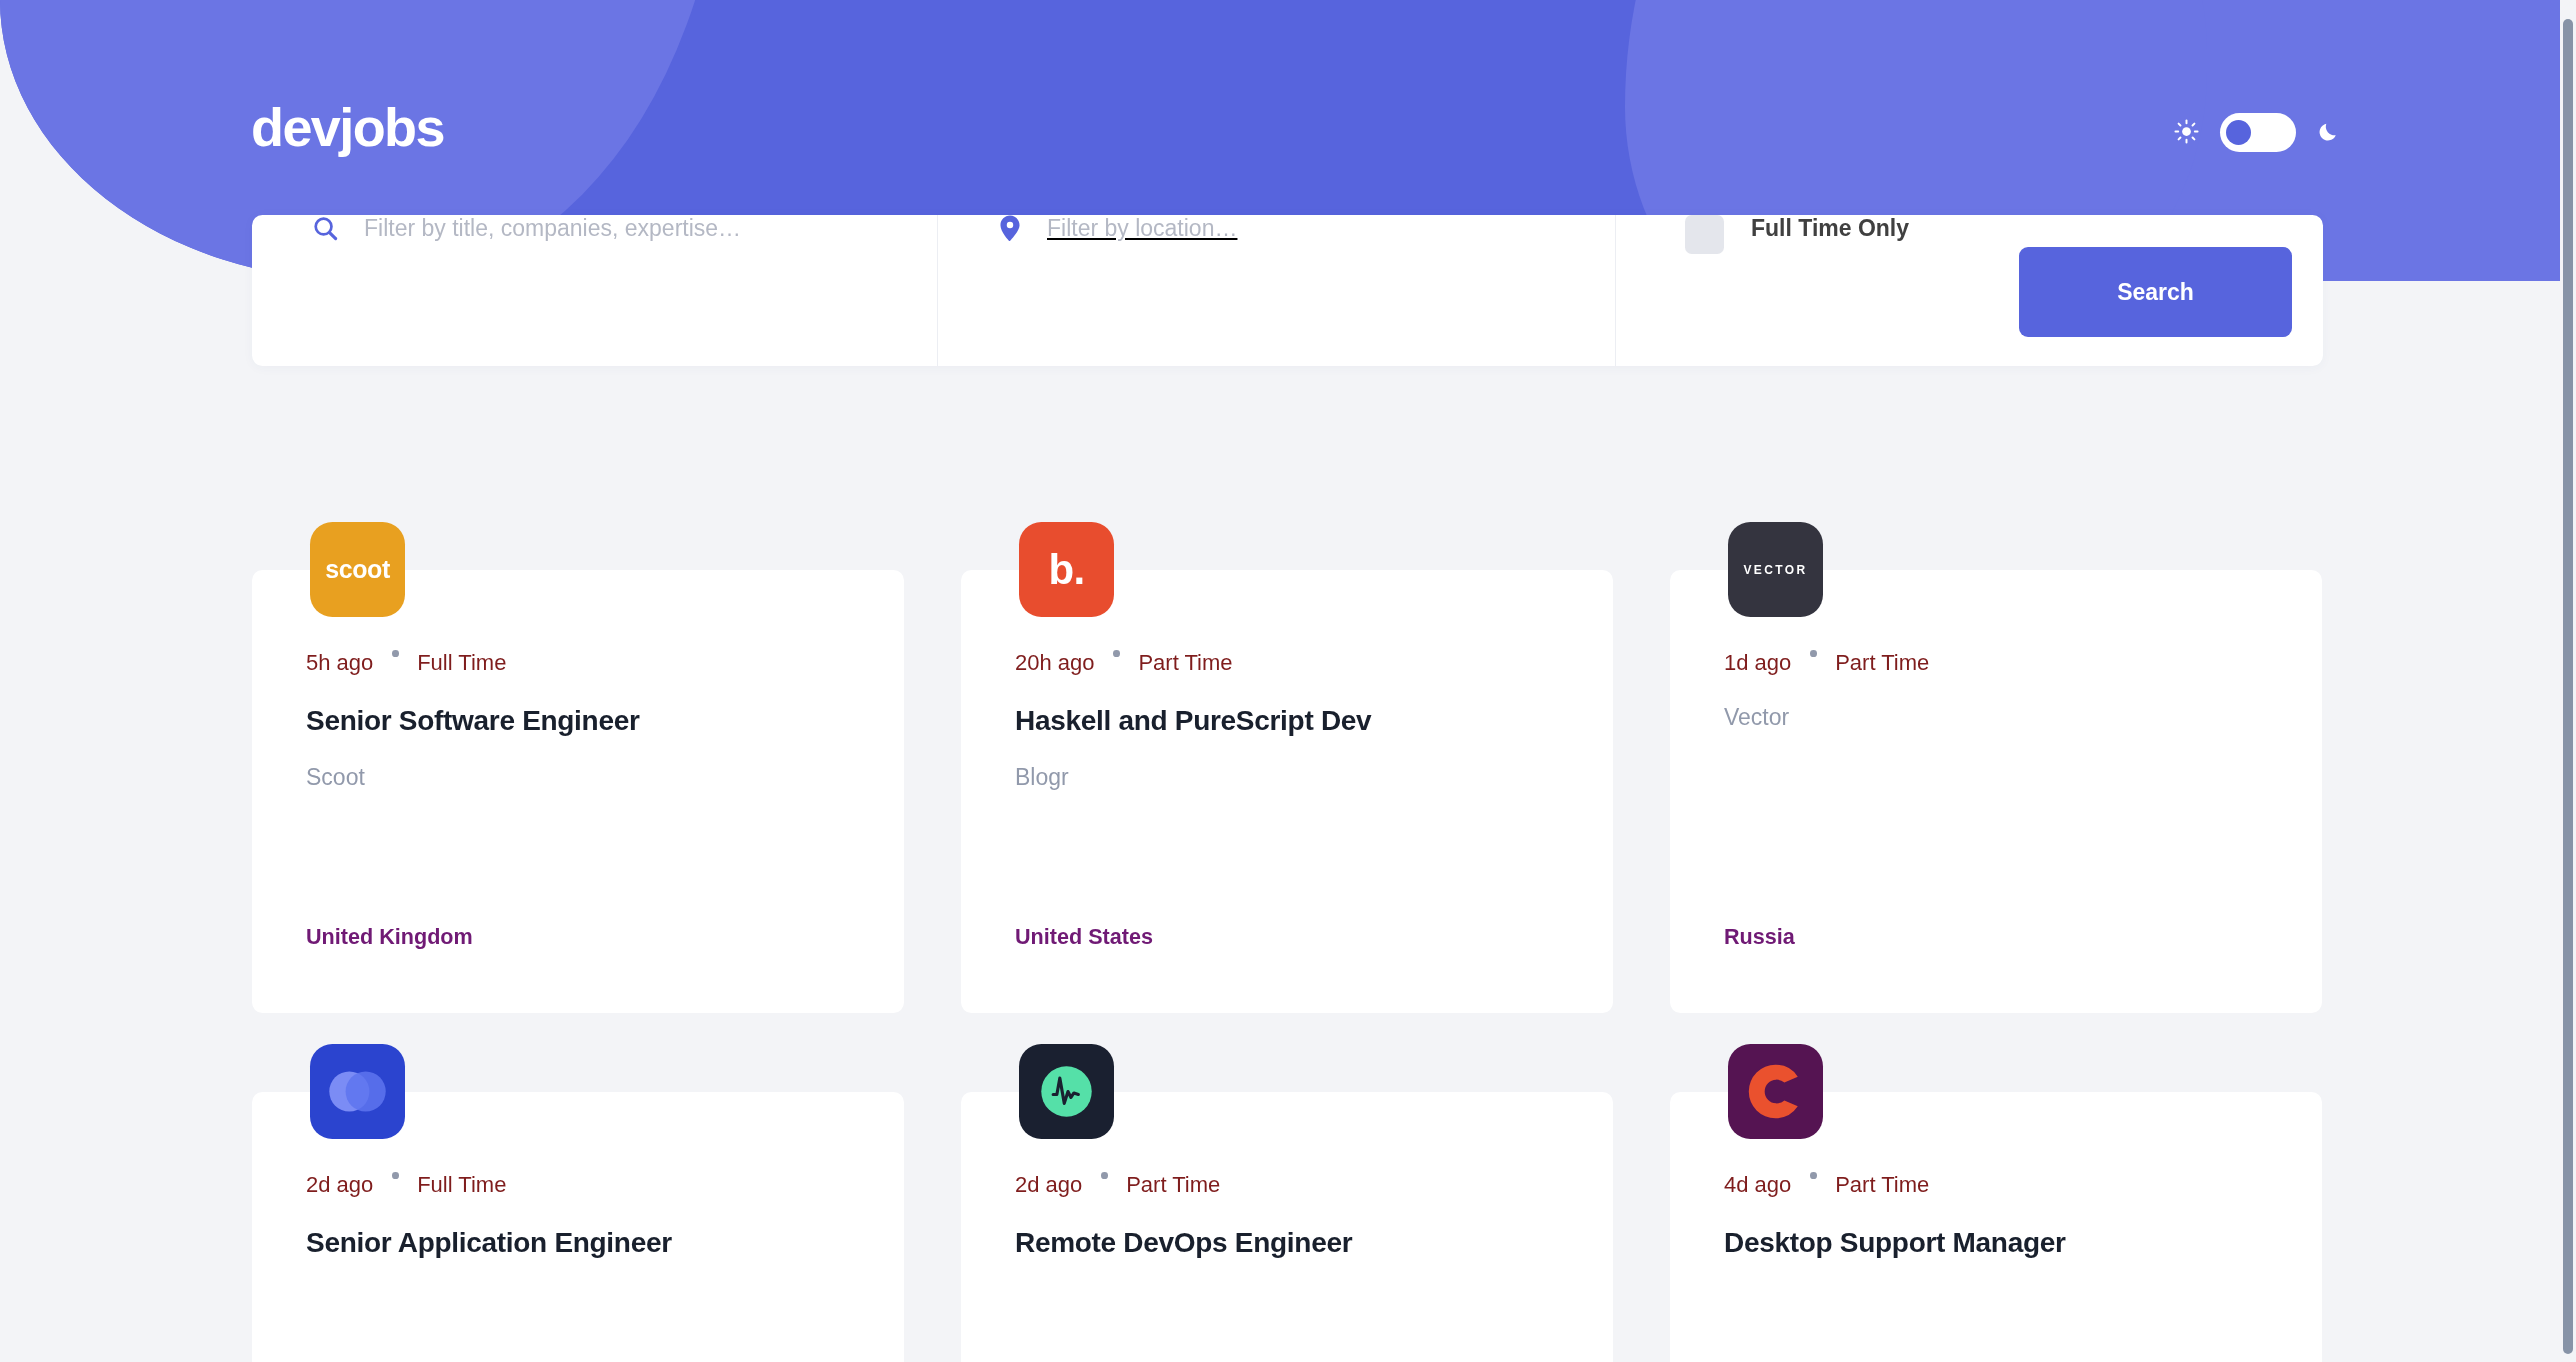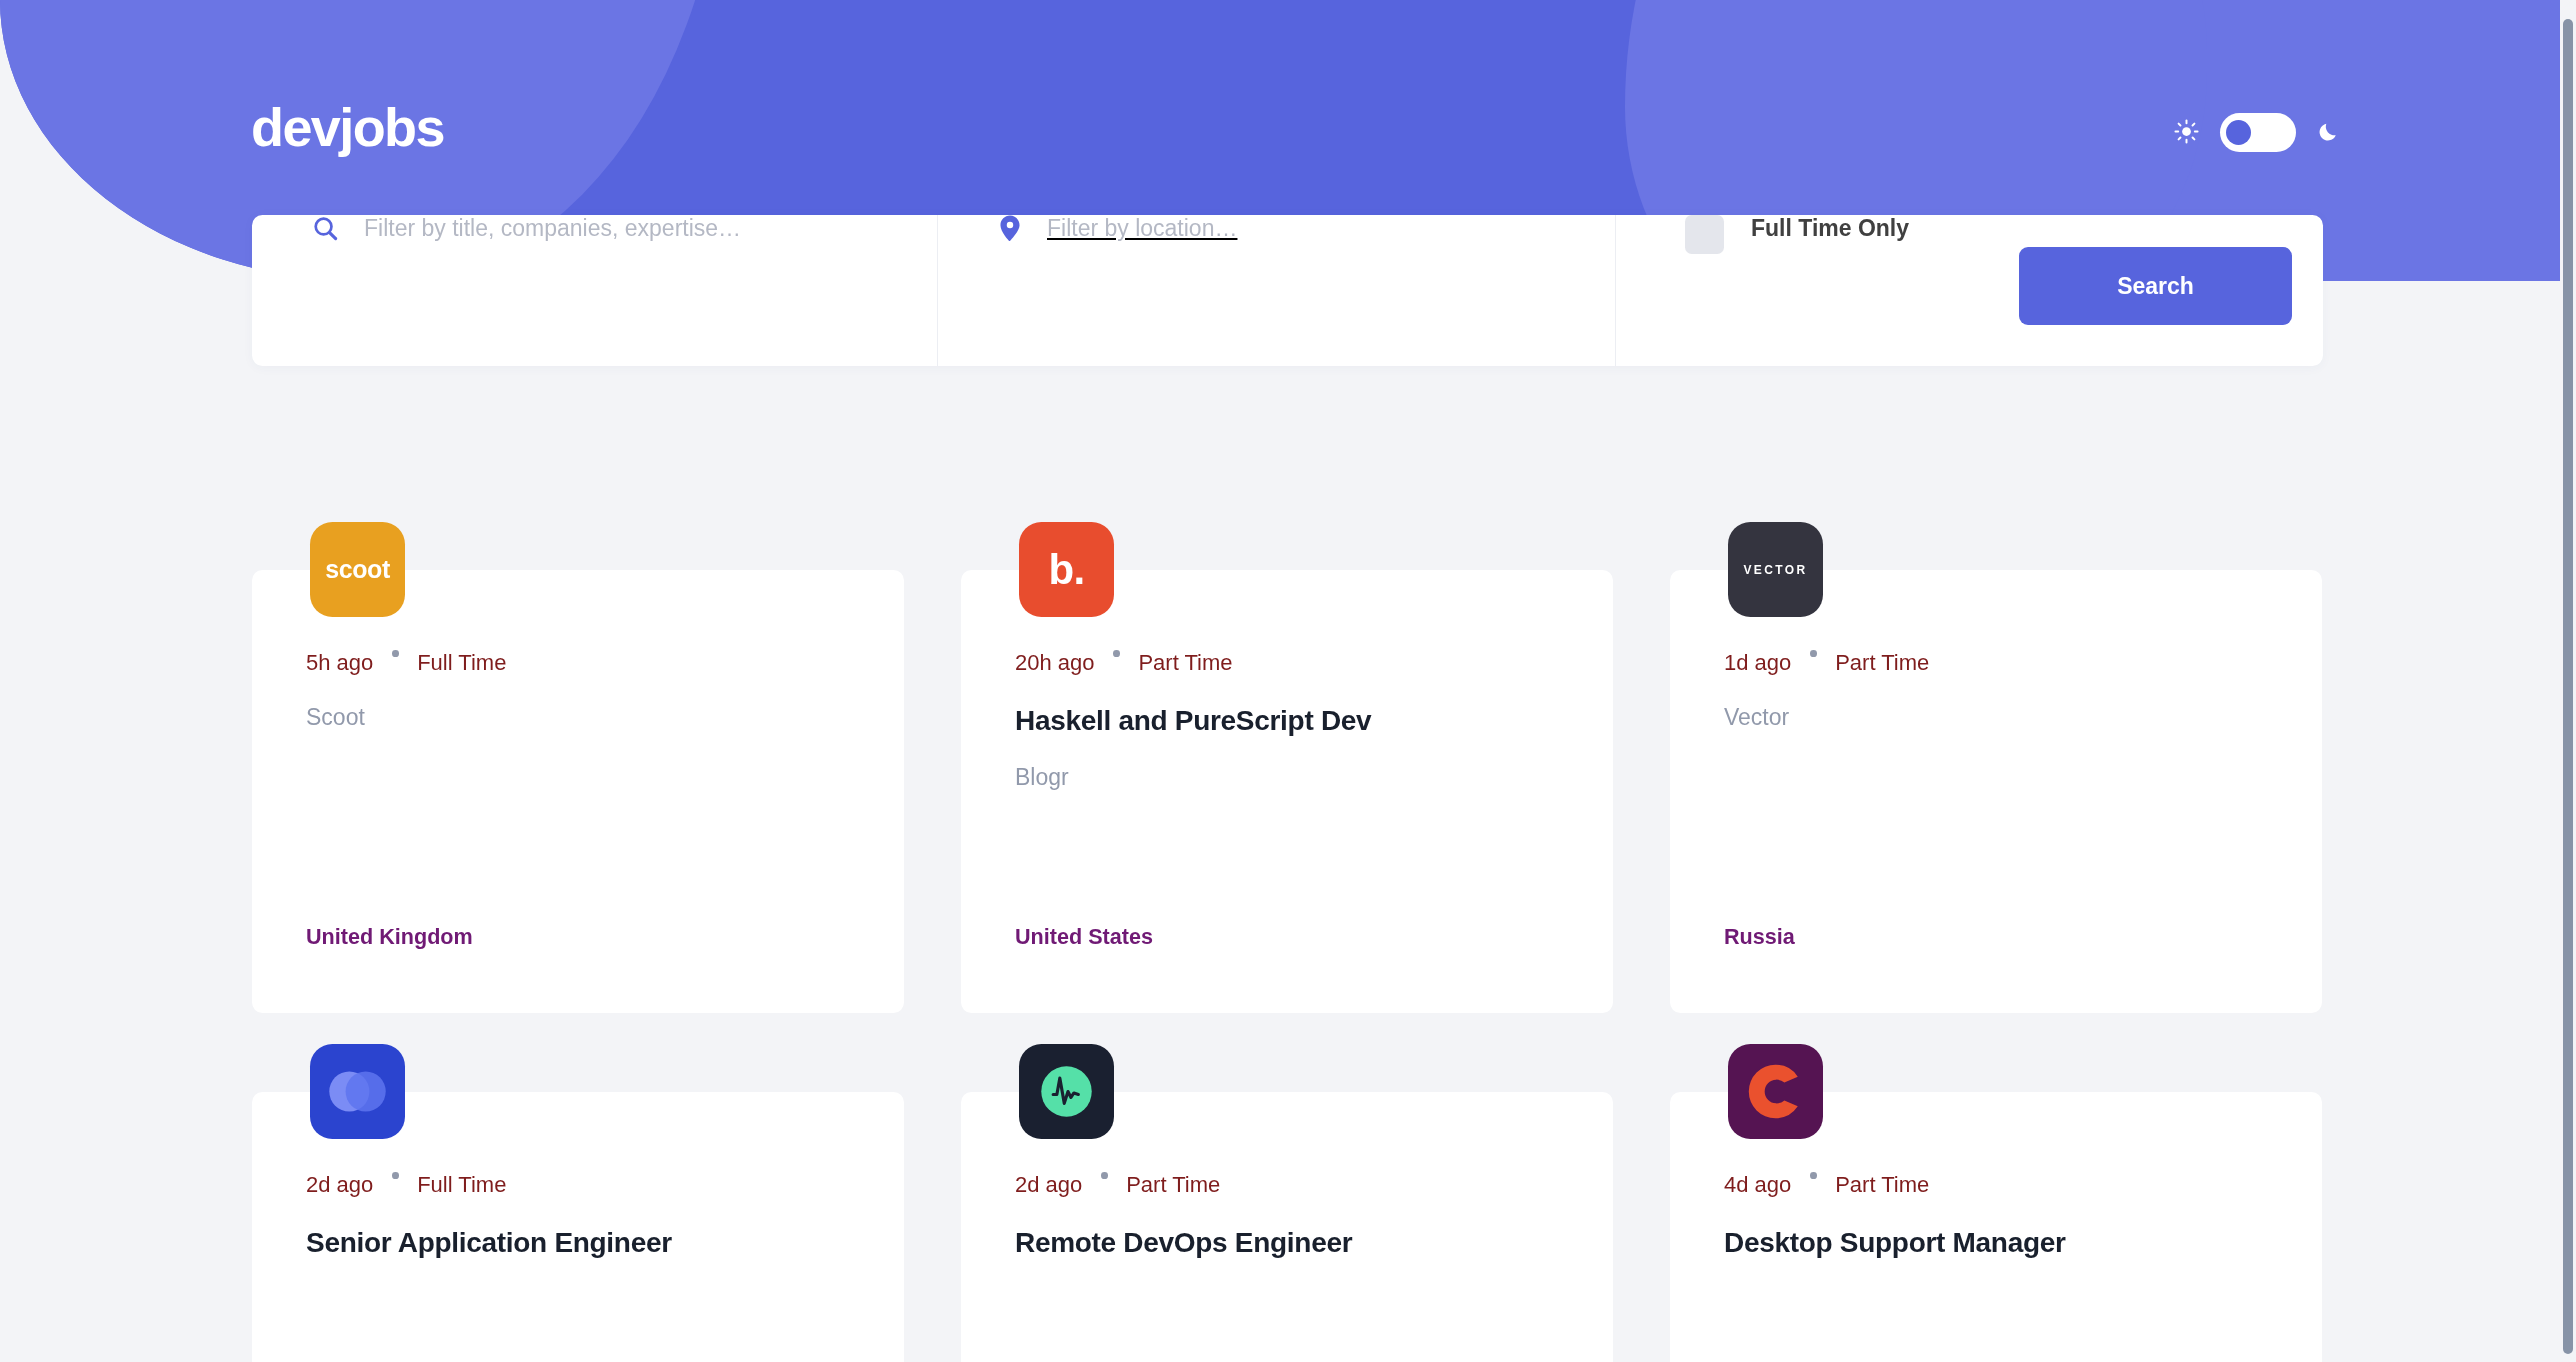--- a/index.html
+++ b/index.html
@@ -132,7 +132,7 @@
   .search-btn {
     position: absolute;
     right: 31px; top: 32px;
-    width: 273px; height: 78px;
+    width: 273px; height: 90px;
     background: #5764dd;
     color: #ffffff;
     border: 0;

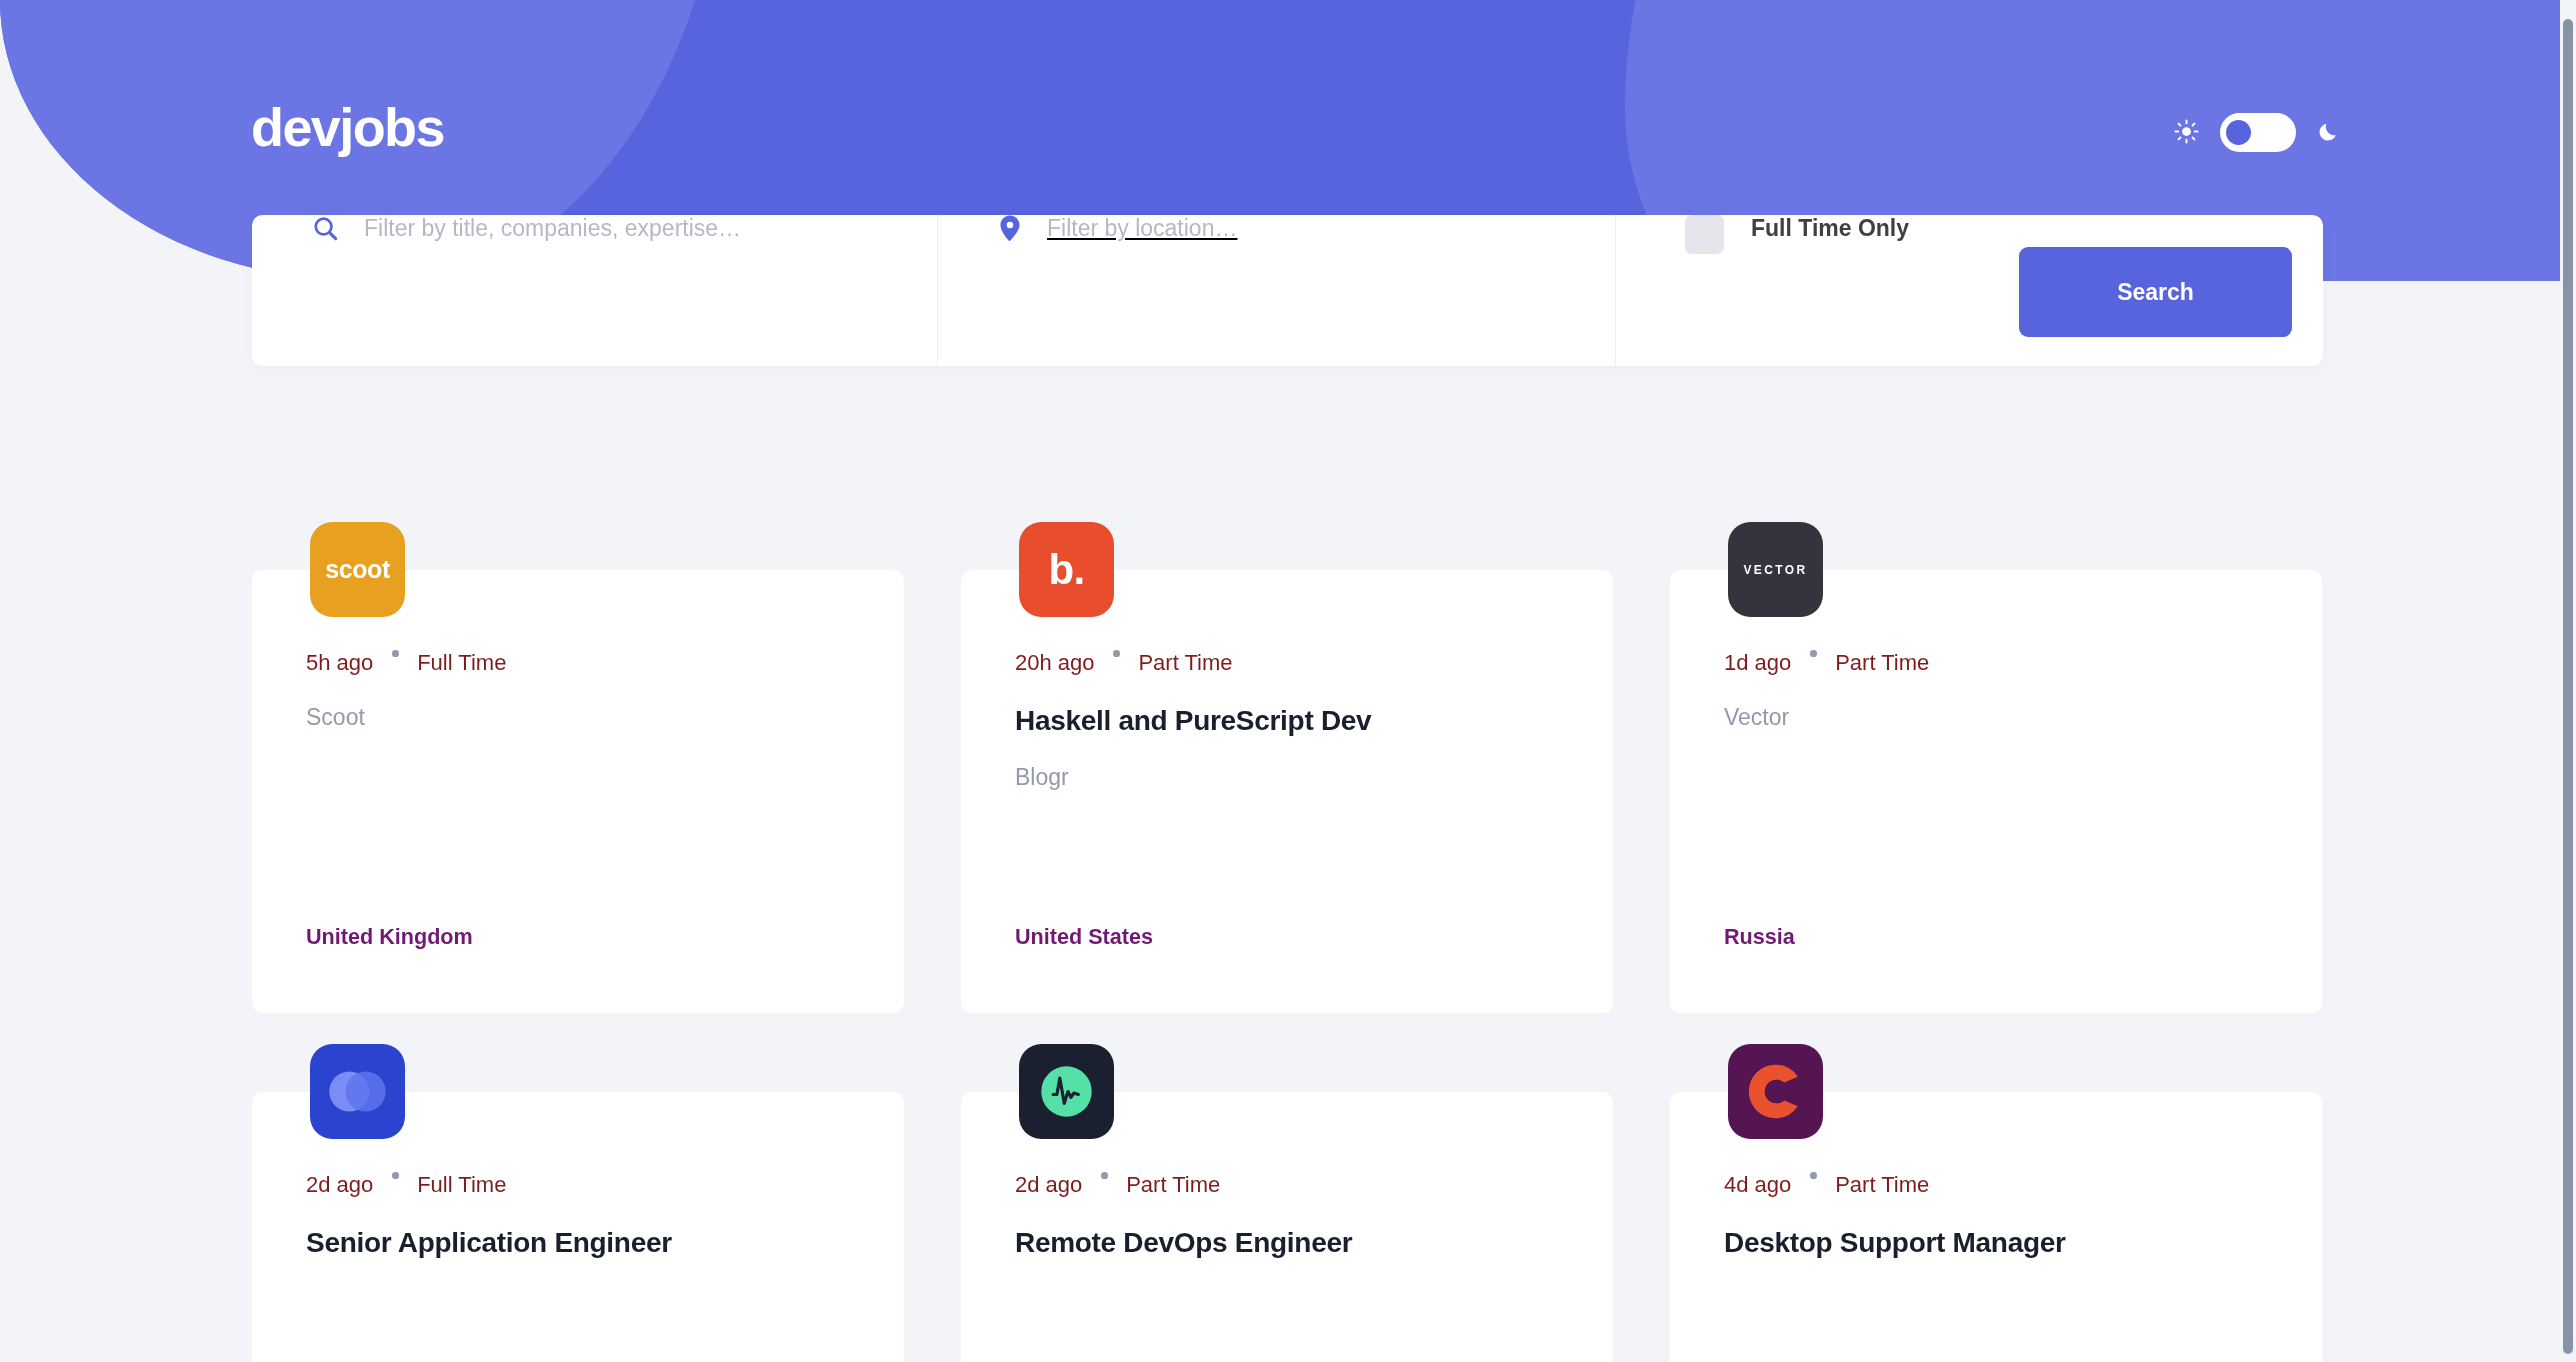--- a/index.html
+++ b/index.html
@@ -317,6 +317,7 @@
       <span class="dot"></span>
       <span>Full Time</span>
     </div>
+    <div class="job-title">Senior Software Engineer</div>
     <div class="company">Scoot</div>
     <div class="country">United Kingdom</div>
   </div>

